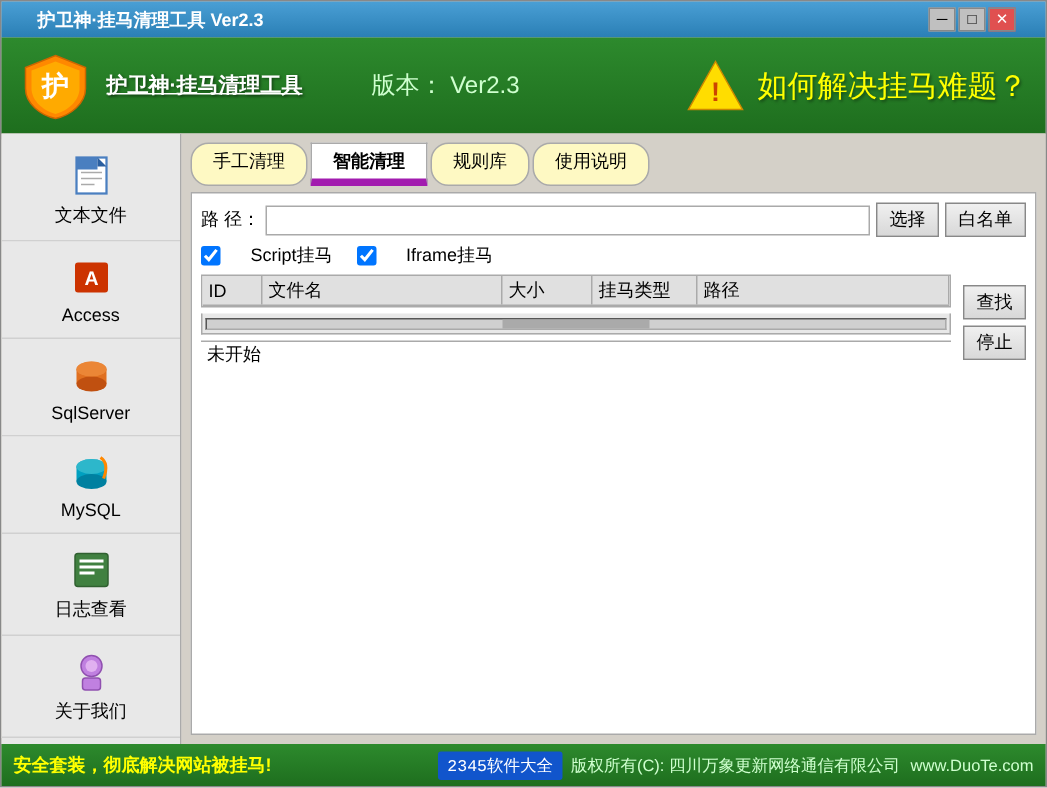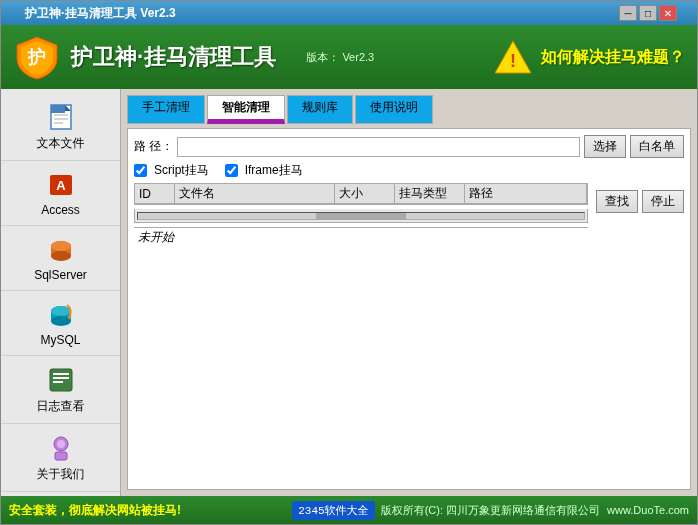--- a/index.html
+++ b/index.html
@@ -82,9 +82,10 @@
 
     .header-title-text {
       color: white;
-      font-size: 22px;
+      font-size: 14px;
       font-weight: bold;
       text-shadow: 1px 1px 2px rgba(0,0,0,0.5);
+      text-decoration: underline;
     }
 
     .header-version {

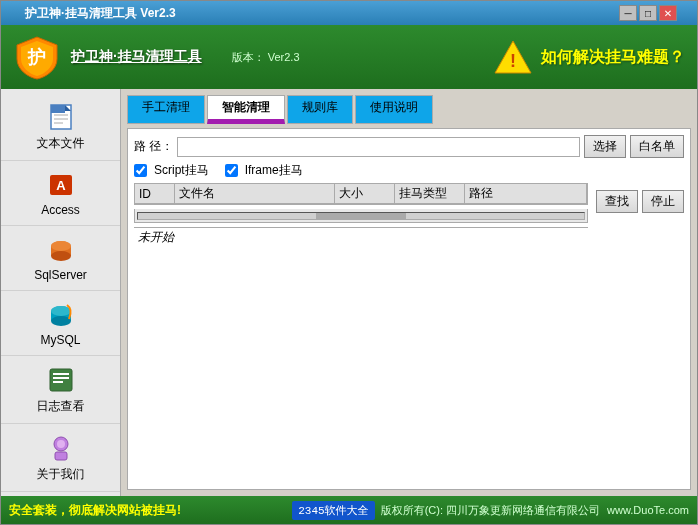--- a/index.html
+++ b/index.html
@@ -90,8 +90,8 @@
 
     .header-version {
       color: #cfffcf;
-      font-size: 11px;
-      margin-left: 20px;
+      font-size: 16px;
+      margin-left: 36px;
     }
 
     .header-right {

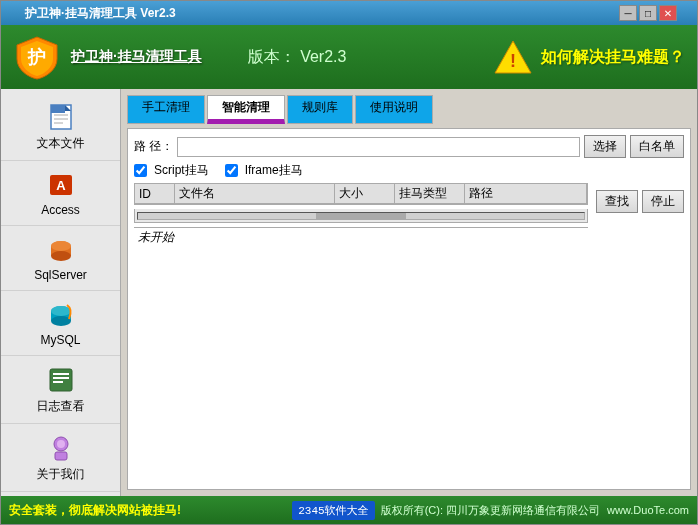--- a/index.html
+++ b/index.html
@@ -107,8 +107,8 @@
 
     .header-warning-text {
       color: #ffff00;
-      font-size: 16px;
-      font-weight: bold;
+      font-size: 20px;
+      font-weight: normal;
       text-shadow: 1px 1px 2px rgba(0,0,0,0.4);
     }
 

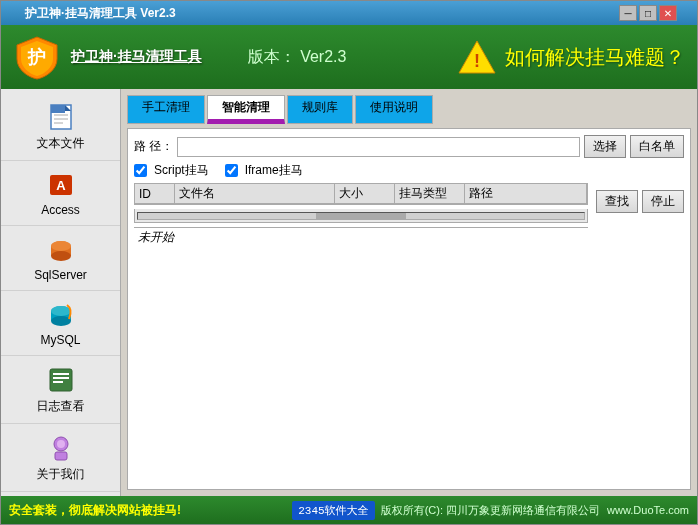--- a/index.html
+++ b/index.html
@@ -189,7 +189,8 @@
 
     .tab:not(.active) {
       border-bottom: 1px solid #aaa;
-      background: #0ea5e9;
+      background: #fef9c3;
+      border-radius: 12px;
     }
 
     

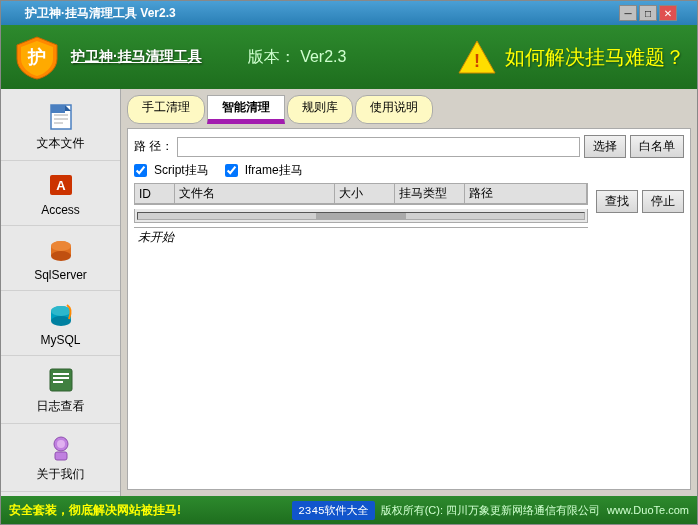--- a/index.html
+++ b/index.html
@@ -245,7 +245,7 @@
     .checkbox-label {
       display: flex;
       align-items: center;
-      gap: 7px;
+      gap: 20px;
       font-size: 12px;
       cursor: pointer;
     }

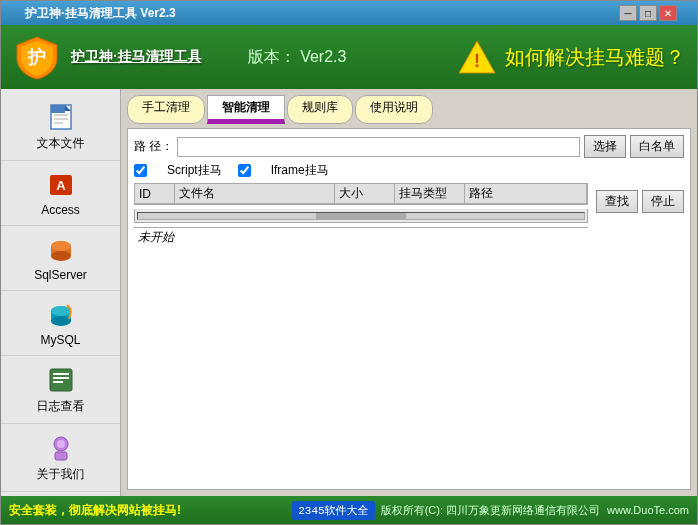--- a/index.html
+++ b/index.html
@@ -302,7 +302,7 @@
     
     .right-buttons {
       display: flex;
-      flex-direction: row;
+      flex-direction: column;
       gap: 4px;
       padding-left: 4px;
       padding-top: 28px;

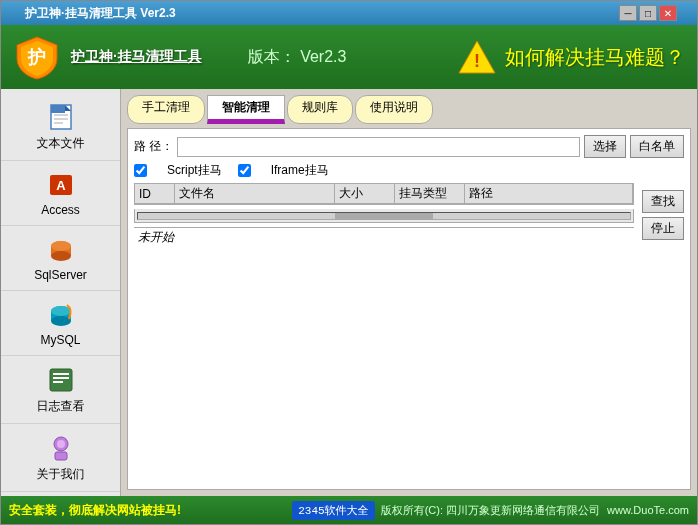--- a/index.html
+++ b/index.html
@@ -339,10 +339,9 @@
     .status-bar {
       height: 20px;
       display: flex;
-      align-items: center;
+      align-items: flex-start;
       padding: 0 4px;
       border-top: 1px solid #aaa;
-      font-style: italic;
     }
 
     .status-text {

